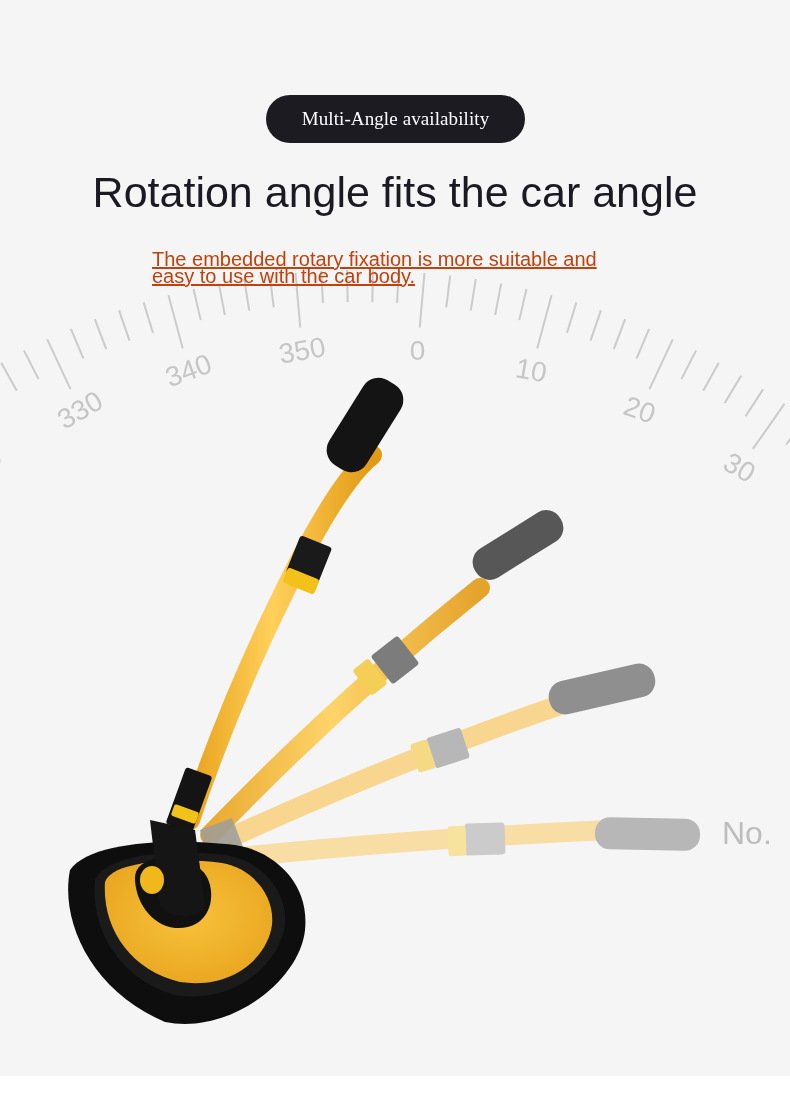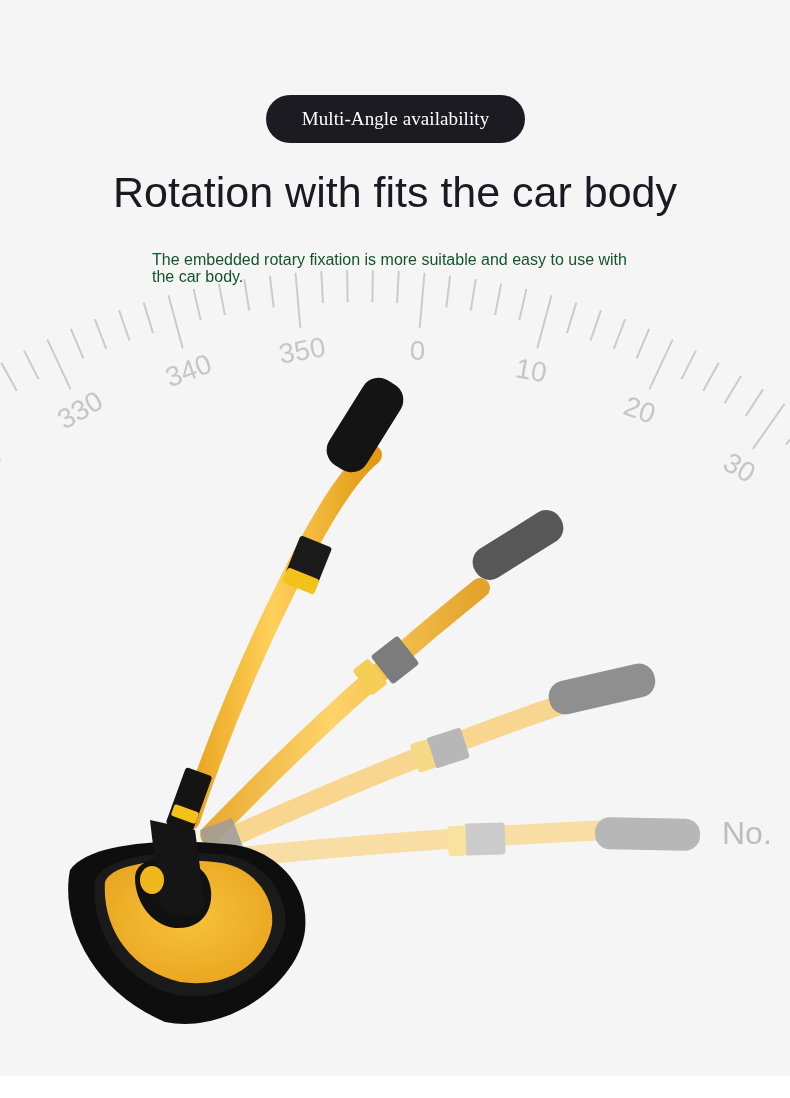--- a/index.html
+++ b/index.html
@@ -127,7 +127,7 @@
     <span>Multi-Angle availability</span>
   </div>
 
-  <h1 class="title">Rotation with fits the car body</h1>
+  <h1 class="title">Rotation angle fits the car angle</h1>
 
   <p class="desc">The embedded rotary fixation is more suitable and easy to use with the car body.</p>
 

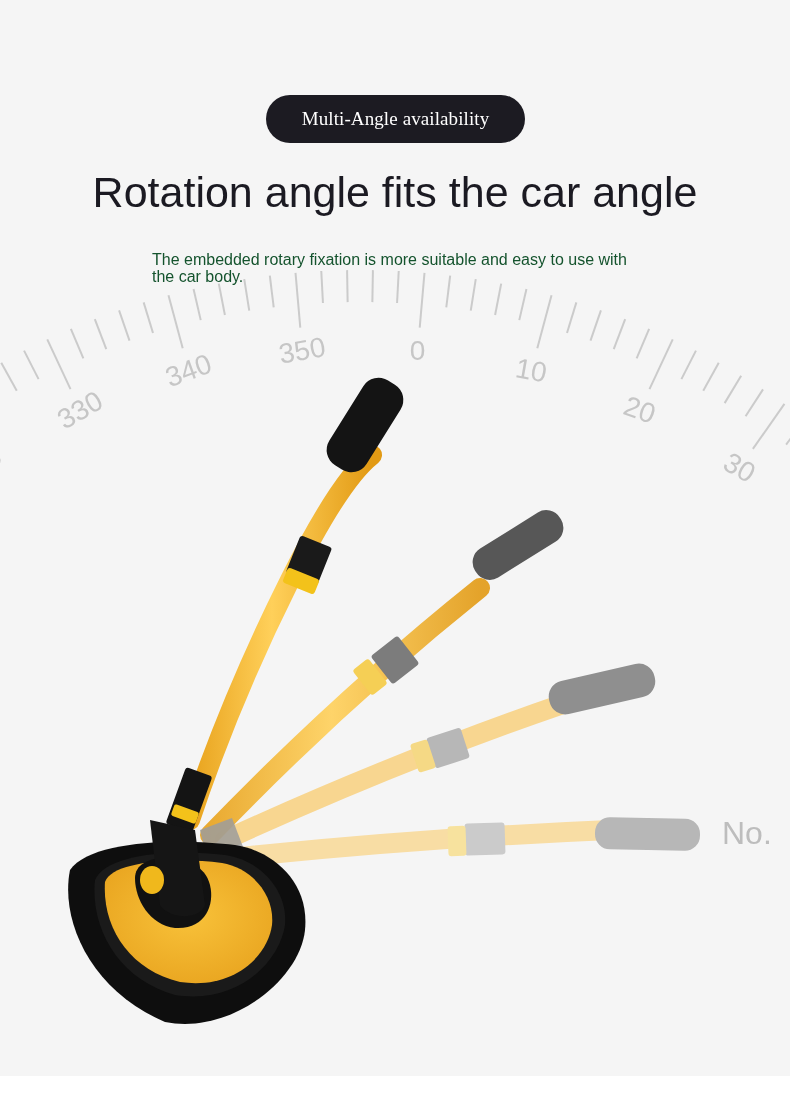--- a/index.html
+++ b/index.html
@@ -26,7 +26,7 @@
   }
   .desc {
     position: absolute; left: 152px; top: 251px; width: 480px;
-    color: #14532d; font-size: 16px; line-height: 17px; margin: 0;
+    color: #c2410c; font-size: 20px; line-height: 17px; margin: 0; text-decoration: underline;
   }
   .product { position: absolute; left: 0; top: 0; width: 790px; height: 1076px; }
 </style>

